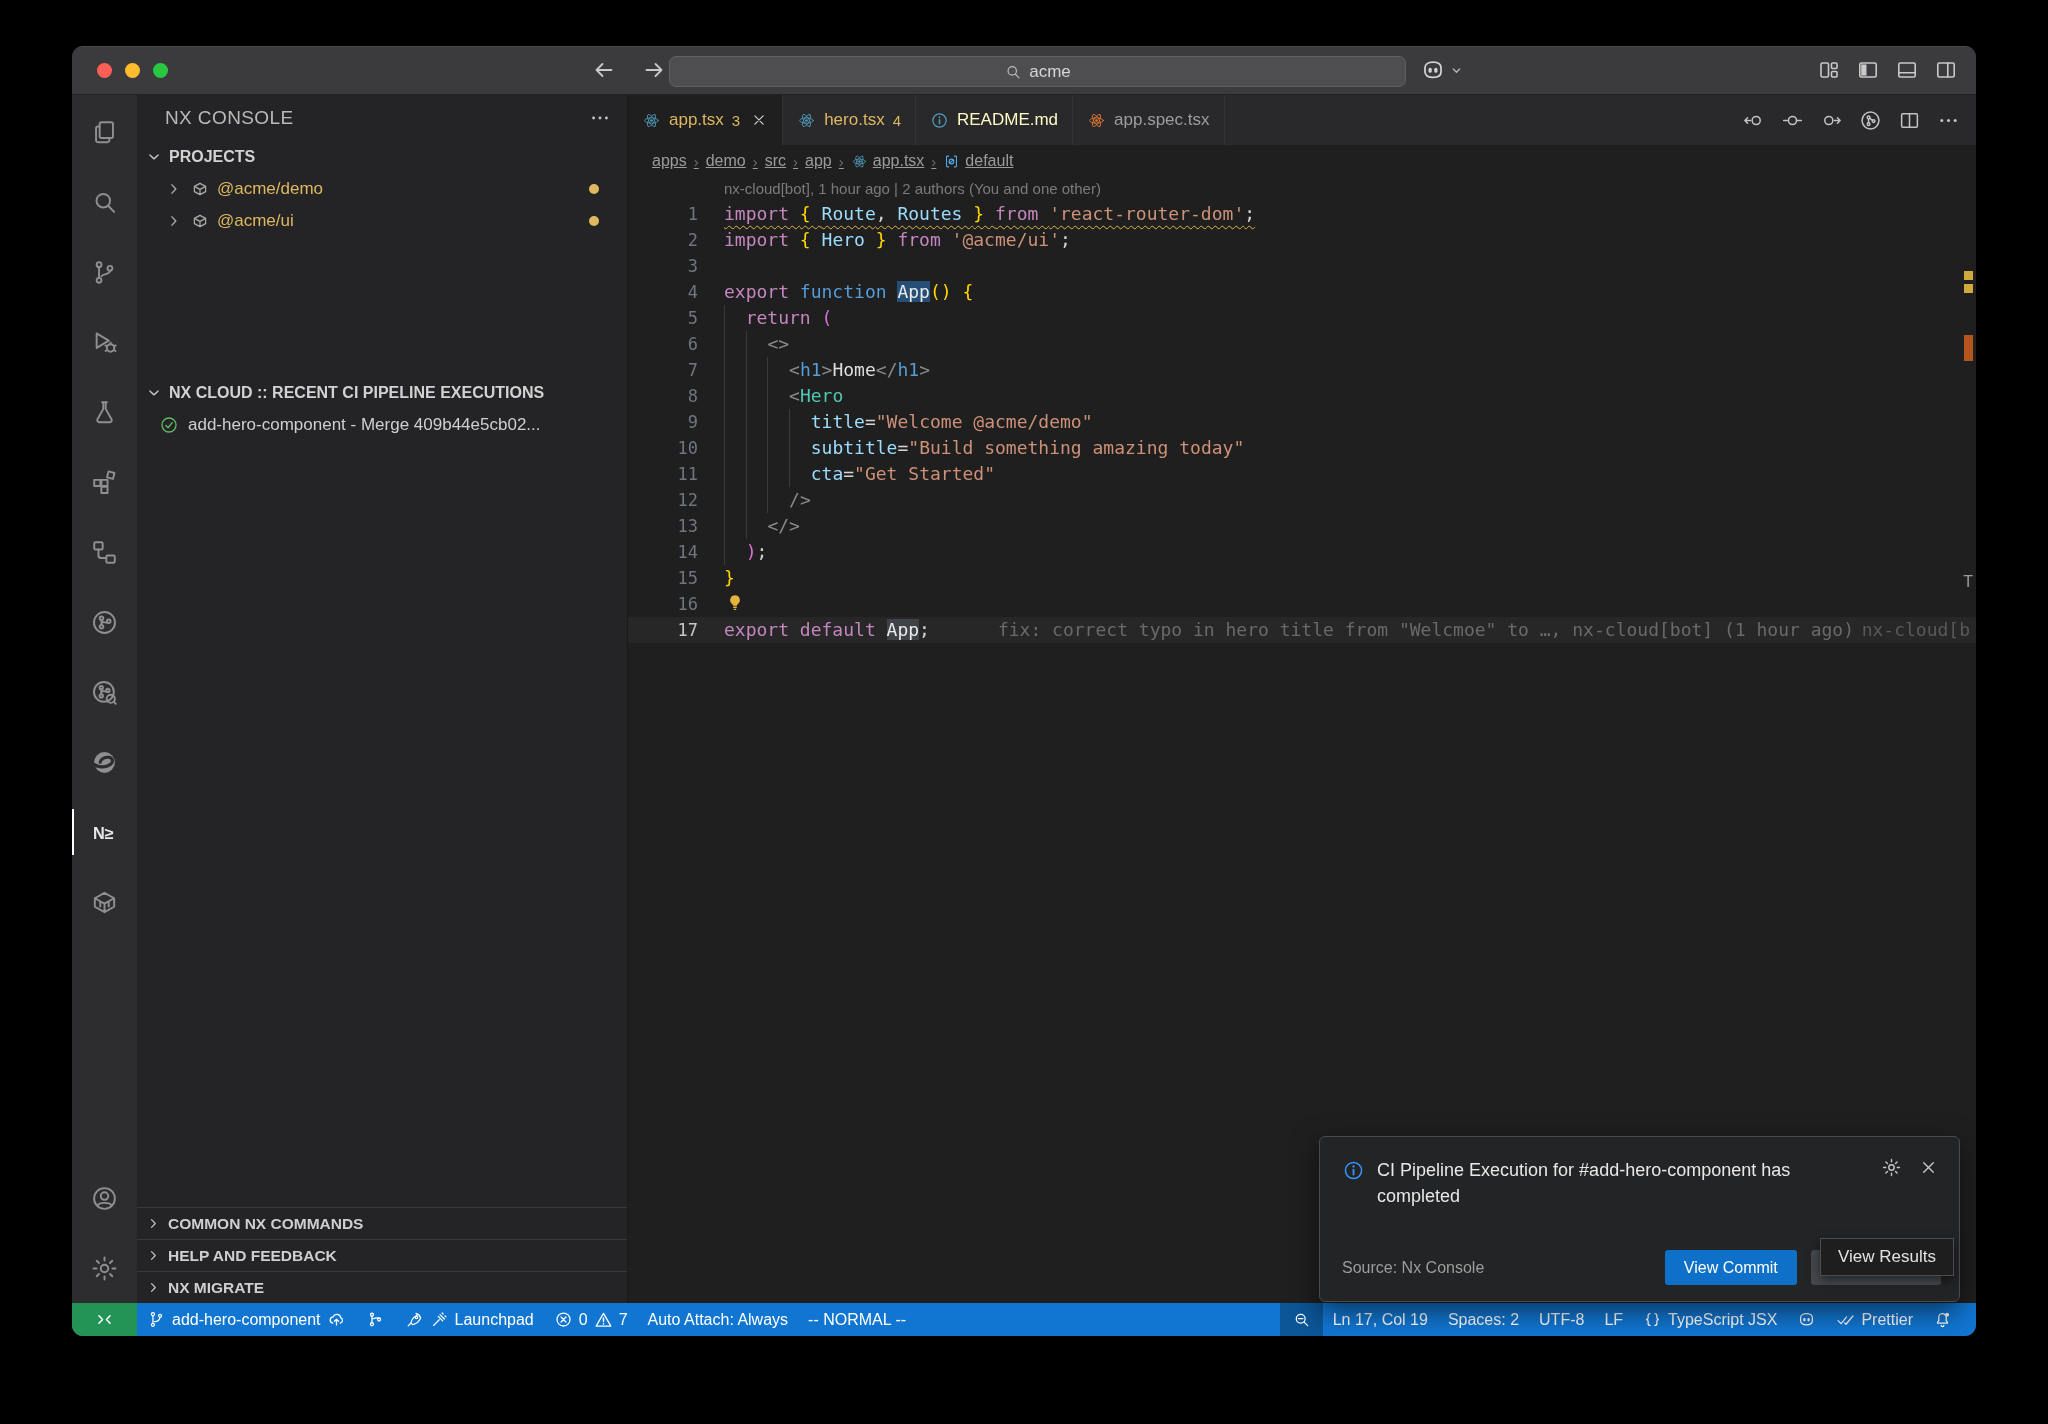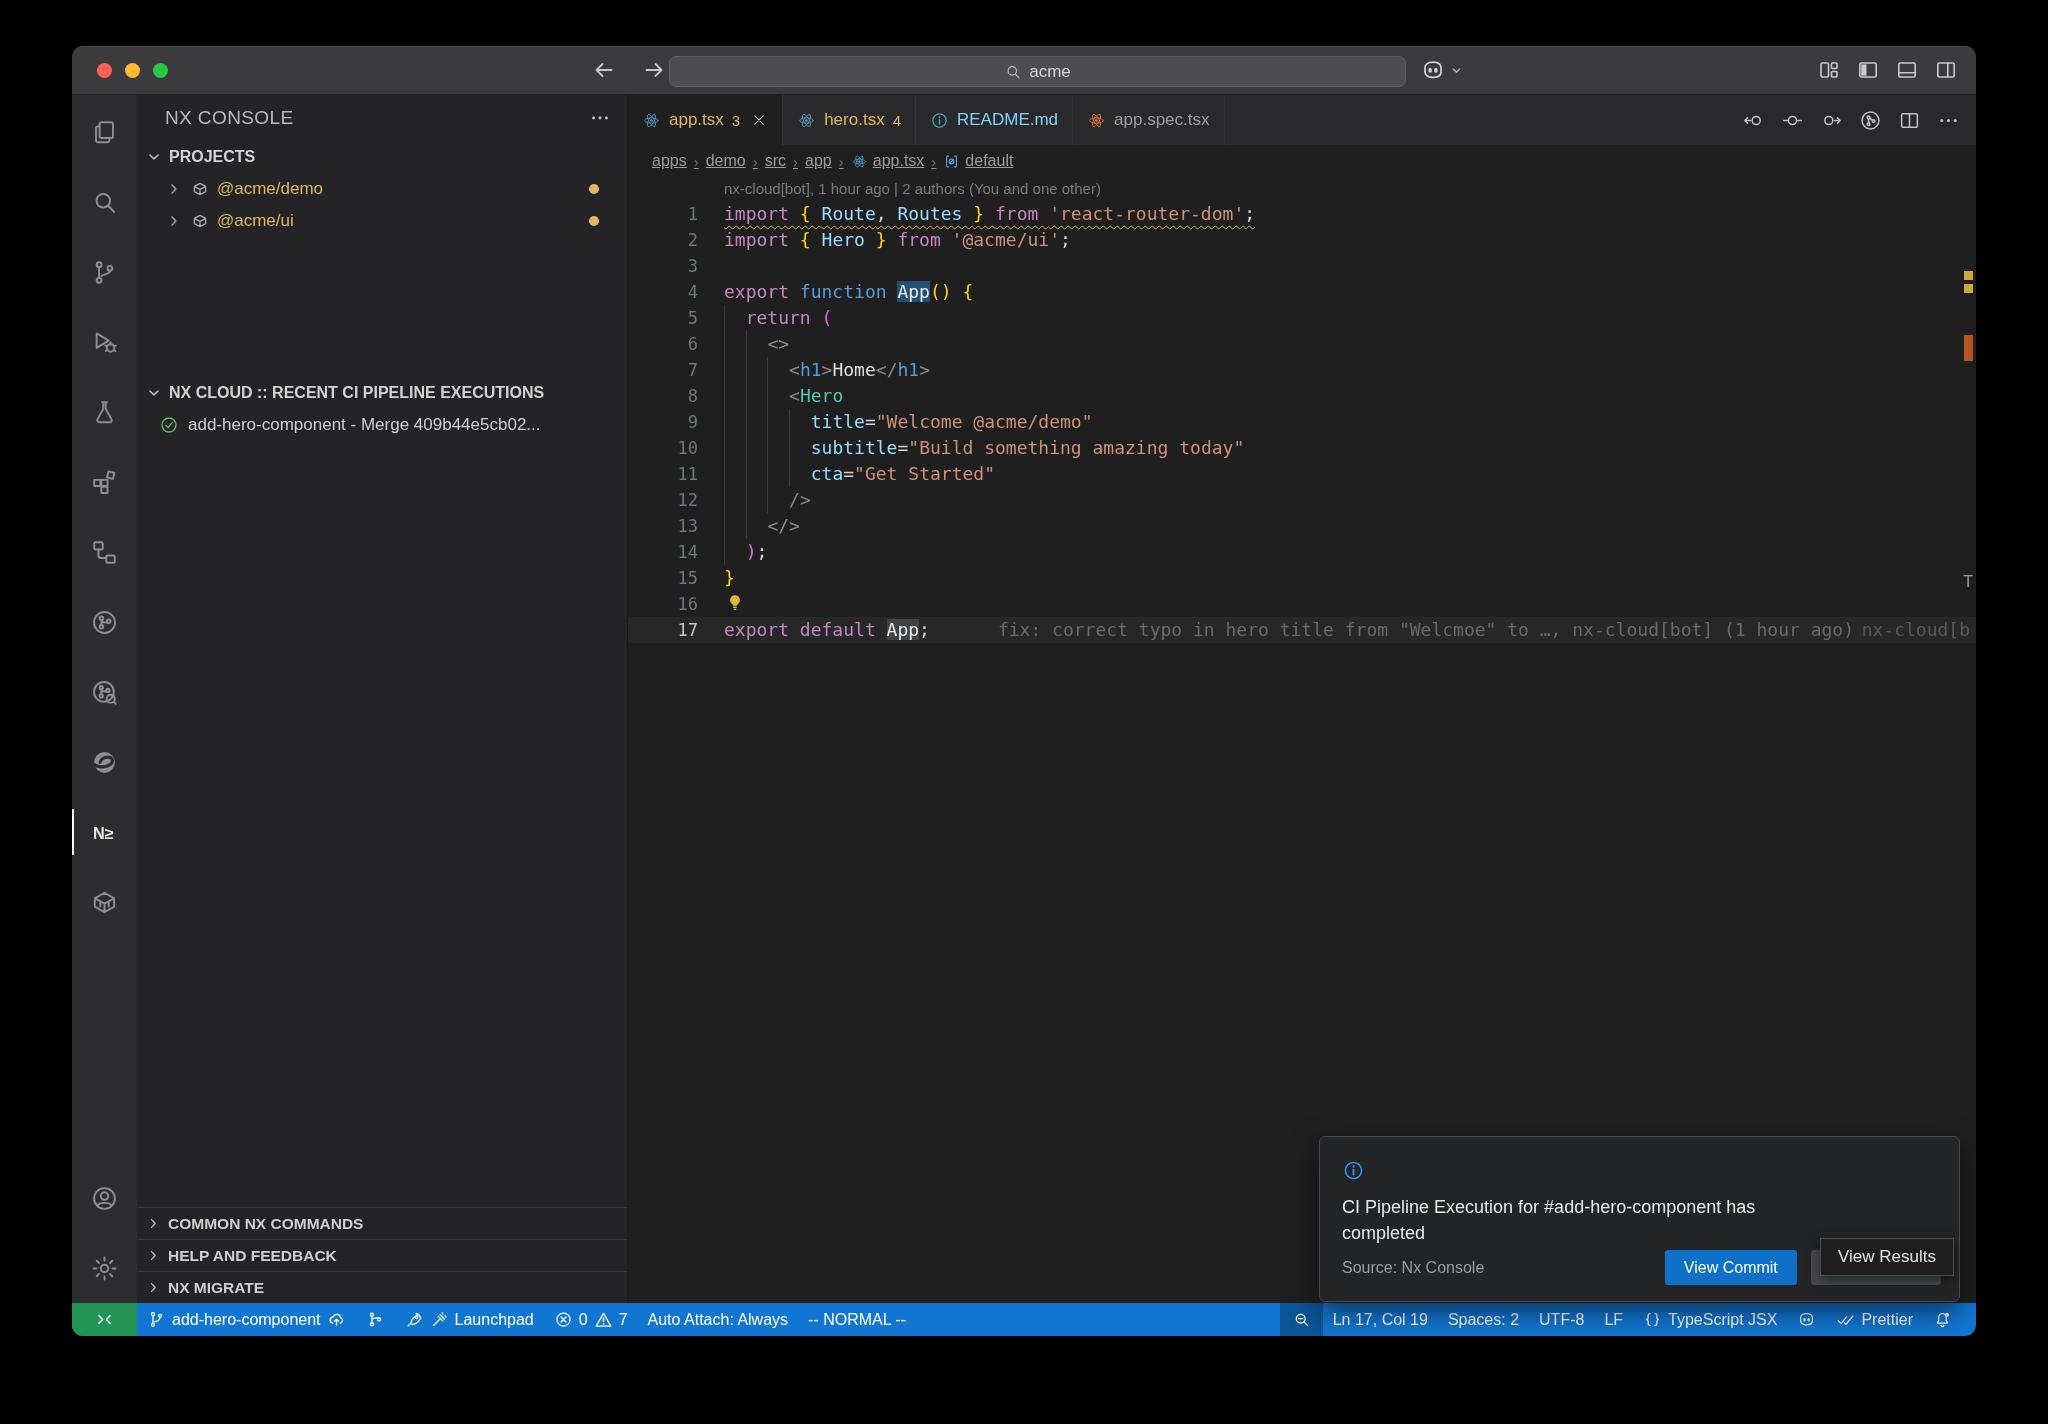--- a/index.html
+++ b/index.html
@@ -51,7 +51,7 @@
   .tab.active{background:#1f1f1f;}
   .tab .badge{font-size:15px;}
   .tab.modified .fname,.tab.modified .badge{color:var(--mod);}
-  .tab.normal .fname{color:#7dd3fc;}
+  .tab.normal .fname{color:#fef9c3;}
   .tab .close{width:18px;height:18px;color:#d0d0d0;margin-left:2px;}
   .tabactions{margin-left:auto;display:flex;align-items:center;gap:16px;padding-right:16px;color:#c2c2c2;}
   .tabactions .ic{width:23px;height:23px;cursor:pointer;}

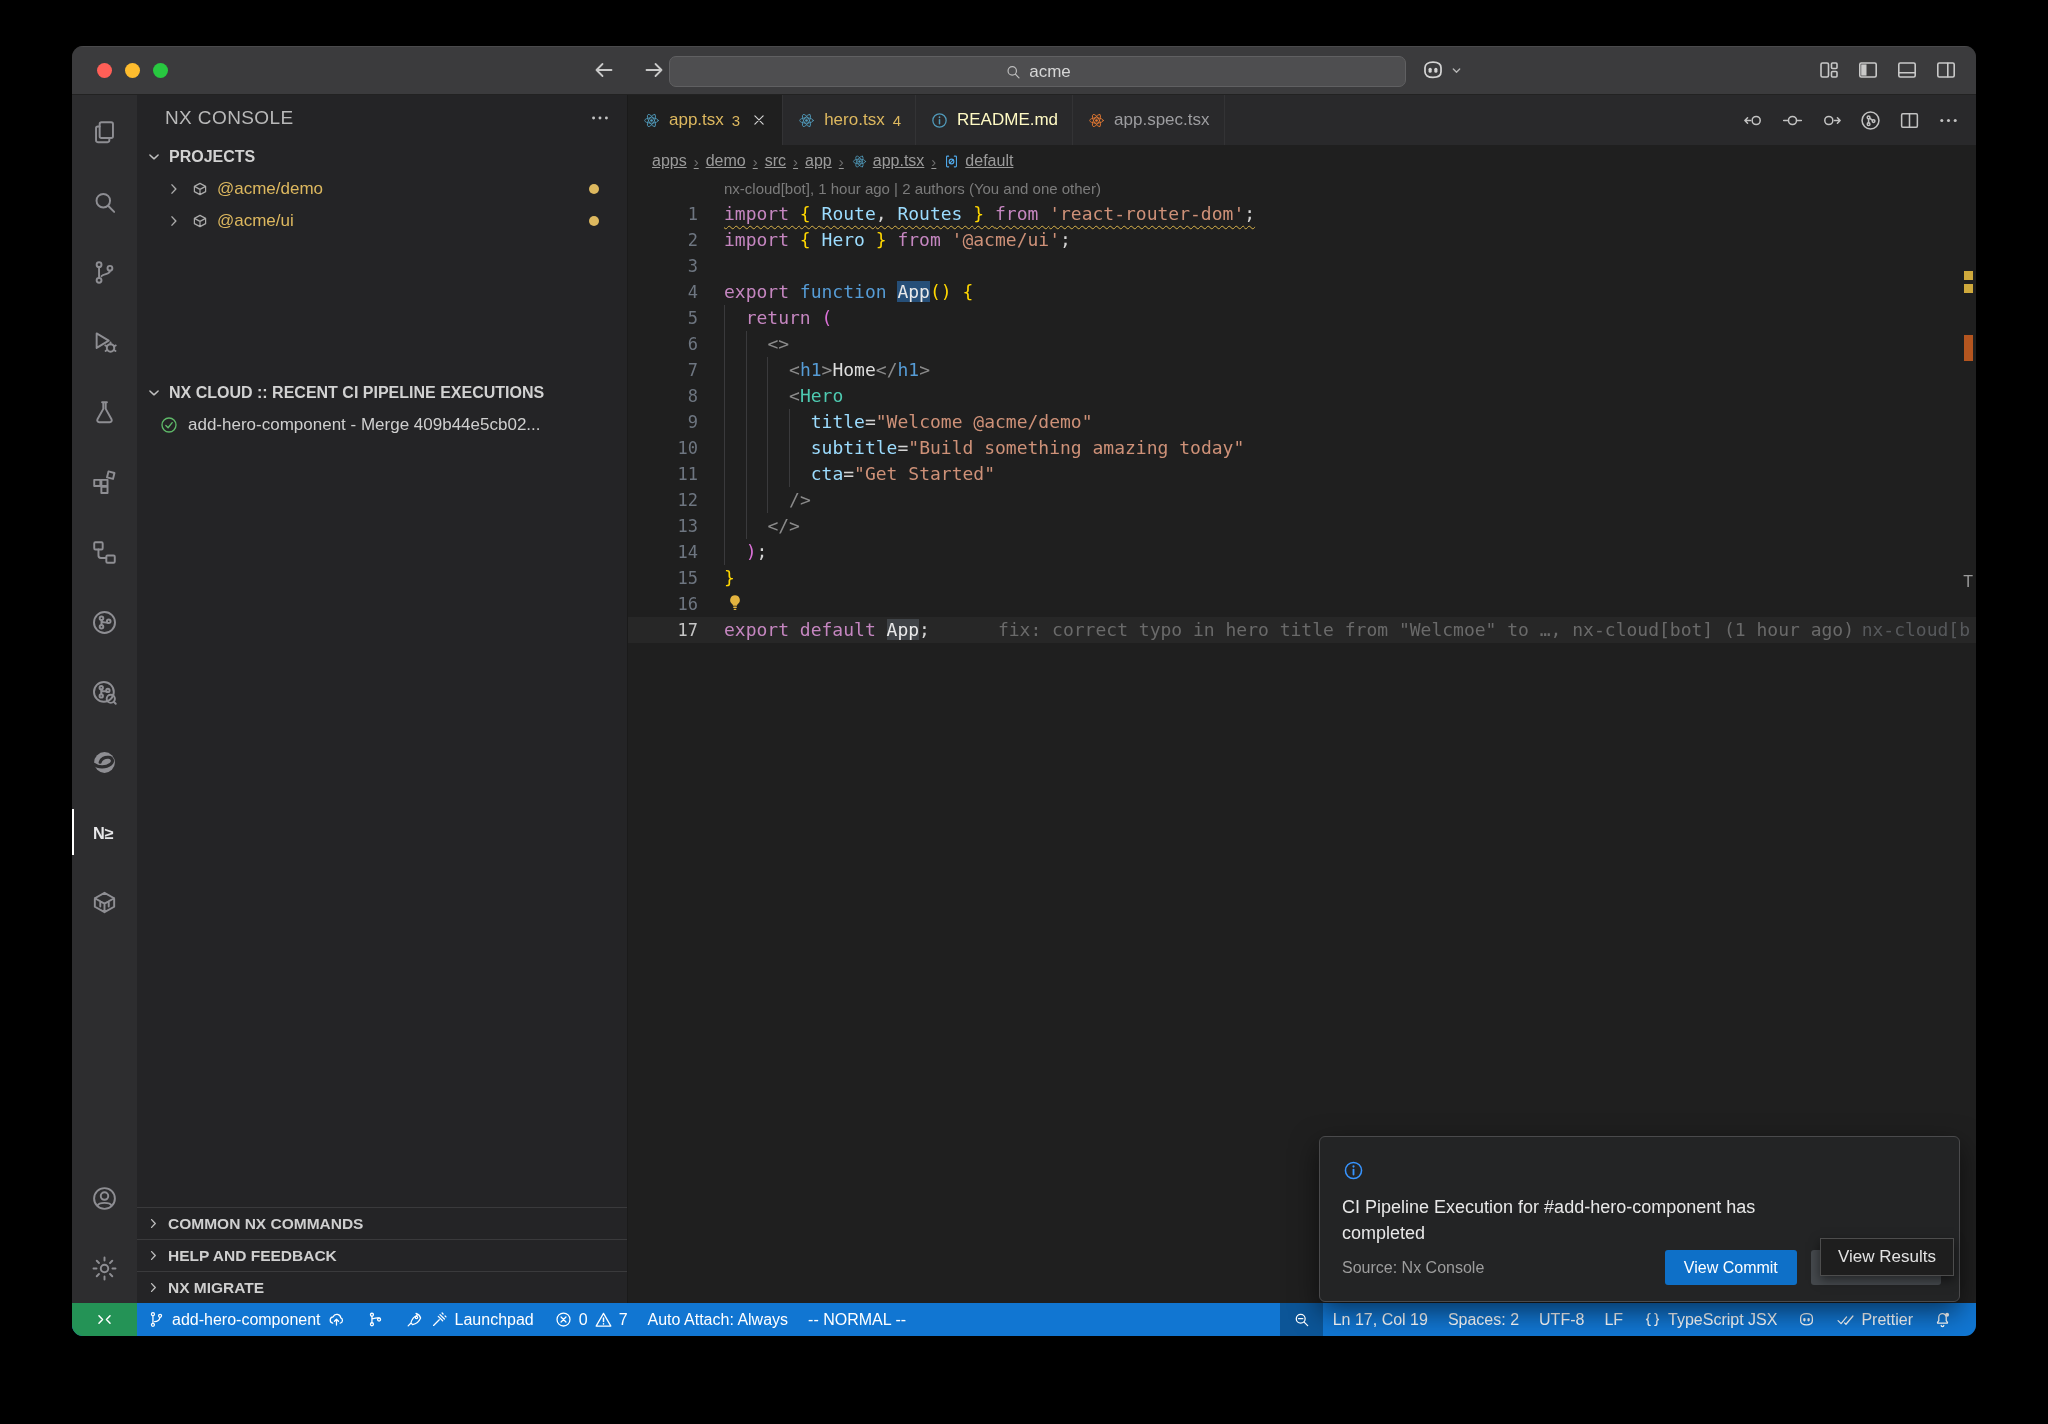--- a/index.html
+++ b/index.html
@@ -89,7 +89,7 @@
   .sb-item.dim{background:rgba(0,0,0,.28);padding:0 12px;}
   
   .toast{position:absolute;right:16px;bottom:34px;width:641px;height:166px;background:#232425;border:1px solid #4a4a4c;border-radius:6px;box-shadow:0 10px 28px rgba(0,0,0,.55);z-index:40;padding:20px 20px 16px 22px;box-sizing:border-box;}
-  .toast-top{display:flex;align-items:flex-start;gap:12px;flex-direction:column;}
+  .toast-top{display:flex;align-items:flex-start;gap:12px;}
   .toast-top .info-ic{width:23px;height:23px;color:var(--info);flex:0 0 23px;margin-top:2px;}
   .toast-title{font-size:18px;line-height:1.45;color:#e8e8e8;width:452px;}
   .toast-icons{margin-left:auto;display:flex;gap:16px;color:#c5c5c5;}

